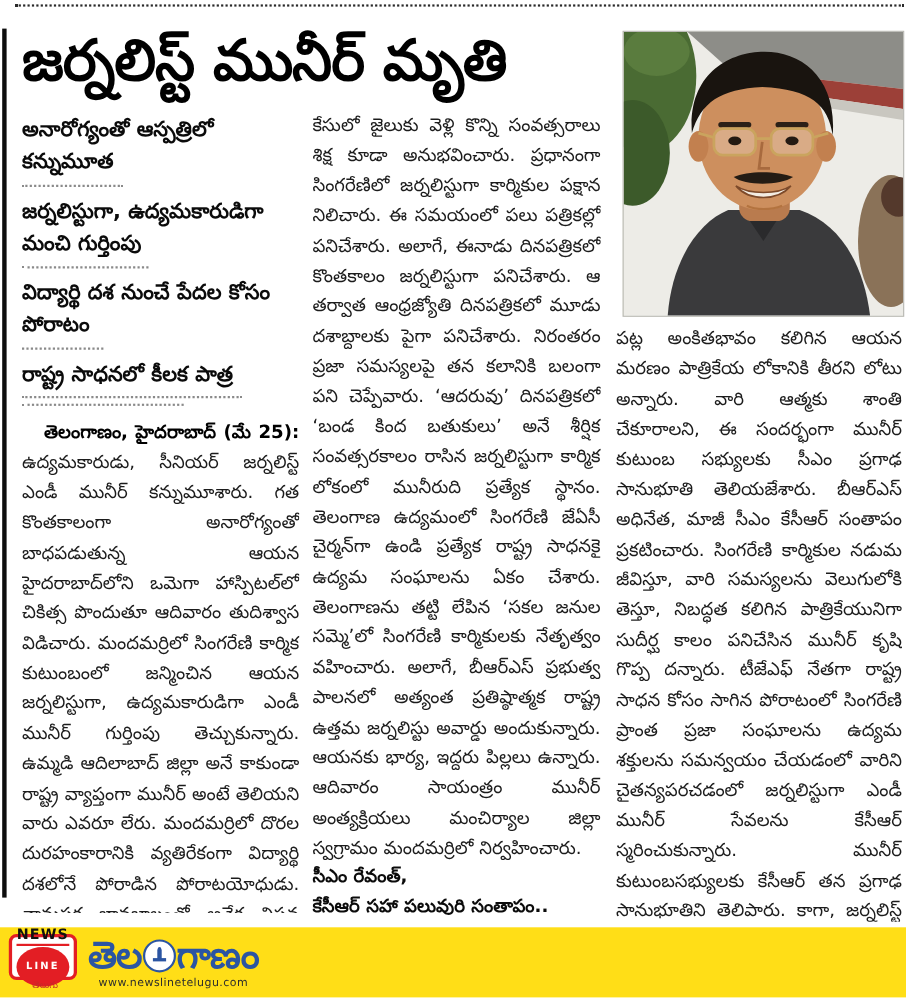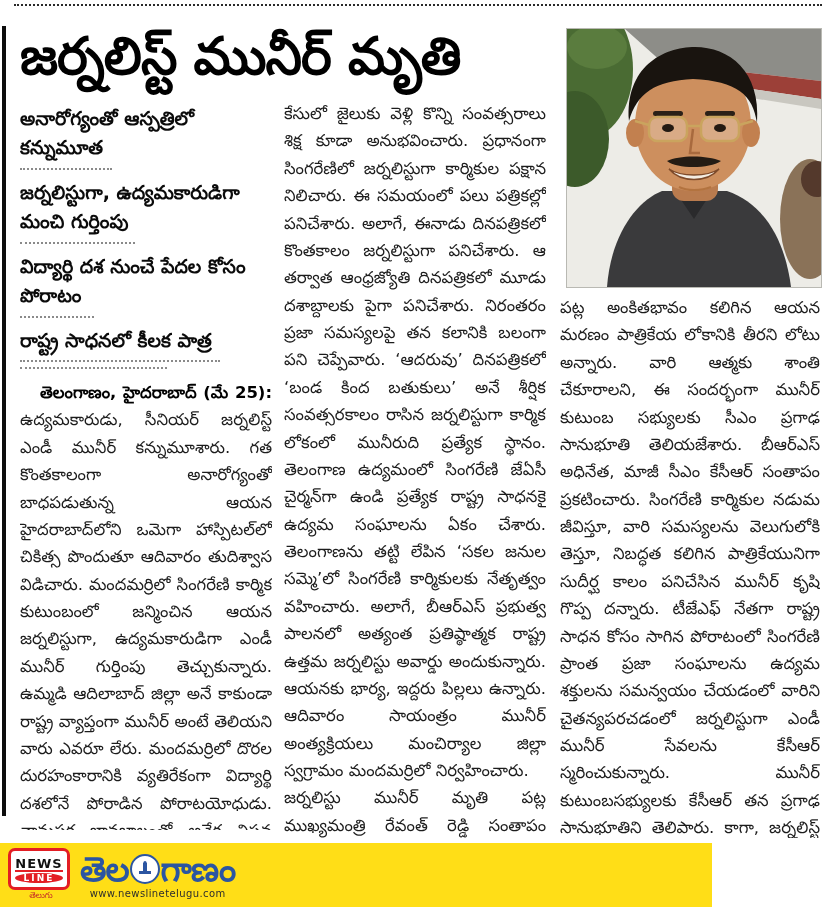--- a/index.html
+++ b/index.html
@@ -162,6 +162,7 @@
 
   <div class="col col-middle">
     <div>కేసులో జైలుకు వెళ్లి కొన్ని సంవత్సరాలు శిక్ష కూడా అనుభవించారు. ప్రధానంగా సింగరేణిలో జర్నలిస్టుగా కార్మికుల పక్షాన నిలిచారు. ఈ సమయంలో పలు పత్రికల్లో పనిచేశారు. అలాగే, ఈనాడు దినపత్రికలో కొంతకాలం జర్నలిస్టుగా పనిచేశారు. ఆ తర్వాత ఆంధ్రజ్యోతి దినపత్రికలో మూడు దశాబ్దాలకు పైగా పనిచేశారు. నిరంతరం ప్రజా సమస్యలపై తన కలానికి బలంగా పని చెప్పేవారు. ‘ఆదరువు’ దినపత్రికలో ‘బండ కింద బతుకులు’ అనే శీర్షిక సంవత్సరకాలం రాసిన జర్నలిస్టుగా కార్మిక లోకంలో మునీరుది ప్రత్యేక స్థానం. తెలంగాణ ఉద్యమంలో సింగరేణి జేఏసీ చైర్మన్‌గా ఉండి ప్రత్యేక రాష్ట్ర సాధనకై ఉద్యమ సంఘాలను ఏకం చేశారు. తెలంగాణను తట్టి లేపిన ‘సకల జనుల సమ్మె’లో సింగరేణి కార్మికులకు నేతృత్వం వహించారు. అలాగే, బీఆర్ఎస్ ప్రభుత్వ పాలనలో అత్యంత ప్రతిష్ఠాత్మక రాష్ట్ర ఉత్తమ జర్నలిస్టు అవార్డు అందుకున్నారు. ఆయనకు భార్య, ఇద్దరు పిల్లలు ఉన్నారు. ఆదివారం సాయంత్రం మునీర్ అంత్యక్రియలు మంచిర్యాల జిల్లా స్వగ్రామం మందమర్రిలో నిర్వహించారు.</div>
+    <div class="cm-subhead">సీఎం రేవంత్,</div>
     <div>జర్నలిస్టు మునీర్ మృతి పట్ల ముఖ్యమంత్రి రేవంత్ రెడ్డి సంతాపం తెలియజేశారు. వృత్తి పట్ల నిబద్ధత, సామాజిక ఉద్యమాల</div>
   </div>
 

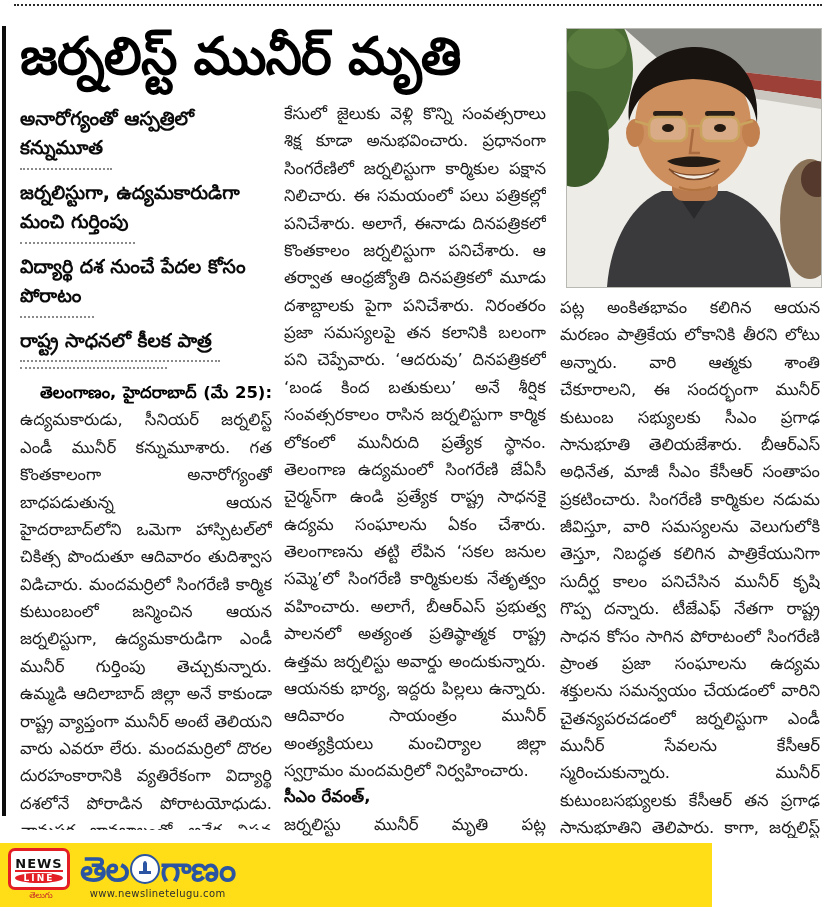--- a/index.html
+++ b/index.html
@@ -163,6 +163,7 @@
   <div class="col col-middle">
     <div>కేసులో జైలుకు వెళ్లి కొన్ని సంవత్సరాలు శిక్ష కూడా అనుభవించారు. ప్రధానంగా సింగరేణిలో జర్నలిస్టుగా కార్మికుల పక్షాన నిలిచారు. ఈ సమయంలో పలు పత్రికల్లో పనిచేశారు. అలాగే, ఈనాడు దినపత్రికలో కొంతకాలం జర్నలిస్టుగా పనిచేశారు. ఆ తర్వాత ఆంధ్రజ్యోతి దినపత్రికలో మూడు దశాబ్దాలకు పైగా పనిచేశారు. నిరంతరం ప్రజా సమస్యలపై తన కలానికి బలంగా పని చెప్పేవారు. ‘ఆదరువు’ దినపత్రికలో ‘బండ కింద బతుకులు’ అనే శీర్షిక సంవత్సరకాలం రాసిన జర్నలిస్టుగా కార్మిక లోకంలో మునీరుది ప్రత్యేక స్థానం. తెలంగాణ ఉద్యమంలో సింగరేణి జేఏసీ చైర్మన్‌గా ఉండి ప్రత్యేక రాష్ట్ర సాధనకై ఉద్యమ సంఘాలను ఏకం చేశారు. తెలంగాణను తట్టి లేపిన ‘సకల జనుల సమ్మె’లో సింగరేణి కార్మికులకు నేతృత్వం వహించారు. అలాగే, బీఆర్ఎస్ ప్రభుత్వ పాలనలో అత్యంత ప్రతిష్ఠాత్మక రాష్ట్ర ఉత్తమ జర్నలిస్టు అవార్డు అందుకున్నారు. ఆయనకు భార్య, ఇద్దరు పిల్లలు ఉన్నారు. ఆదివారం సాయంత్రం మునీర్ అంత్యక్రియలు మంచిర్యాల జిల్లా స్వగ్రామం మందమర్రిలో నిర్వహించారు.</div>
     <div class="cm-subhead">సీఎం రేవంత్,</div>
+    <div class="cm-subhead">కేసీఆర్ సహా పలువురి సంతాపం..</div>
     <div>జర్నలిస్టు మునీర్ మృతి పట్ల ముఖ్యమంత్రి రేవంత్ రెడ్డి సంతాపం తెలియజేశారు. వృత్తి పట్ల నిబద్ధత, సామాజిక ఉద్యమాల</div>
   </div>
 

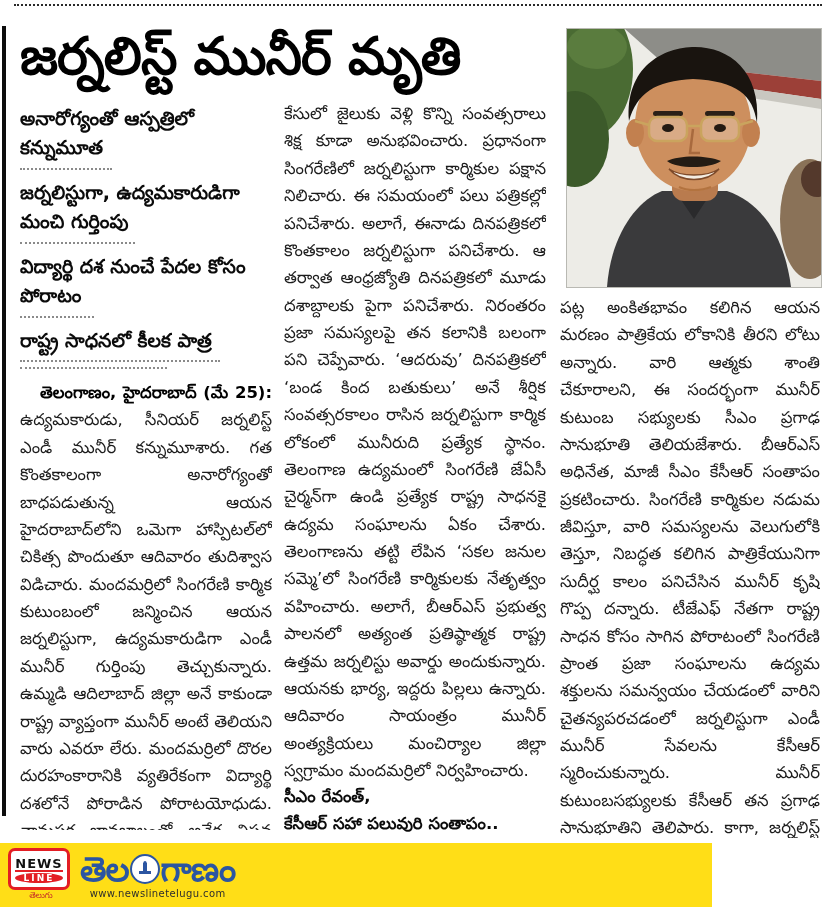--- a/index.html
+++ b/index.html
@@ -51,7 +51,7 @@
 
   
   .footer {
-    position:absolute; left:0; top:843px; width:712px; height:64px;
+    position:absolute; left:0; top:843px; width:824px; height:64px;
     background:#FFDE17; display:flex; align-items:center;
   }
   .nl-logo-wrap { margin-left:8px; width:66px; text-align:center; }

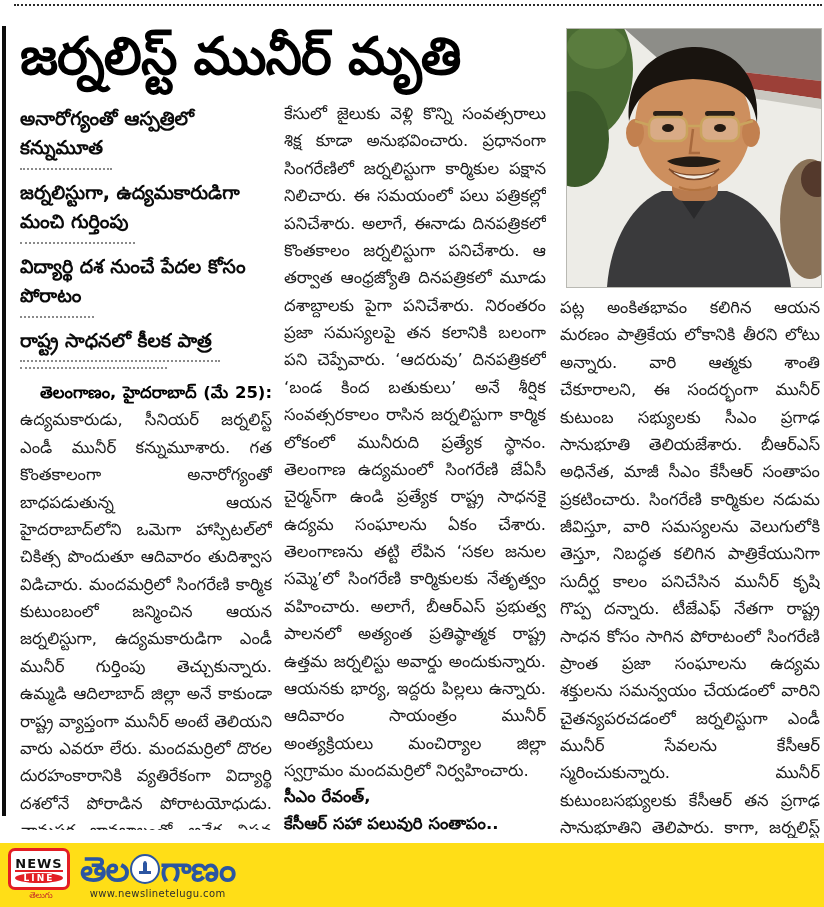--- a/index.html
+++ b/index.html
@@ -64,7 +64,7 @@
              border-bottom:2px solid #E31E24; line-height:1.05; }
   .nl-line-oval {
     background:#E31E24; color:#fff; font-size:9px; font-weight:bold;
-    letter-spacing:2px; border-radius:50%; padding:0 9px; margin-top:1px;
+    letter-spacing:2px; border-radius:50%; padding:13px 9px; margin-top:1px;
   }
   .nl-sub { font-size:8.5px; color:#C62A28; font-weight:normal; margin-top:0; }
 

